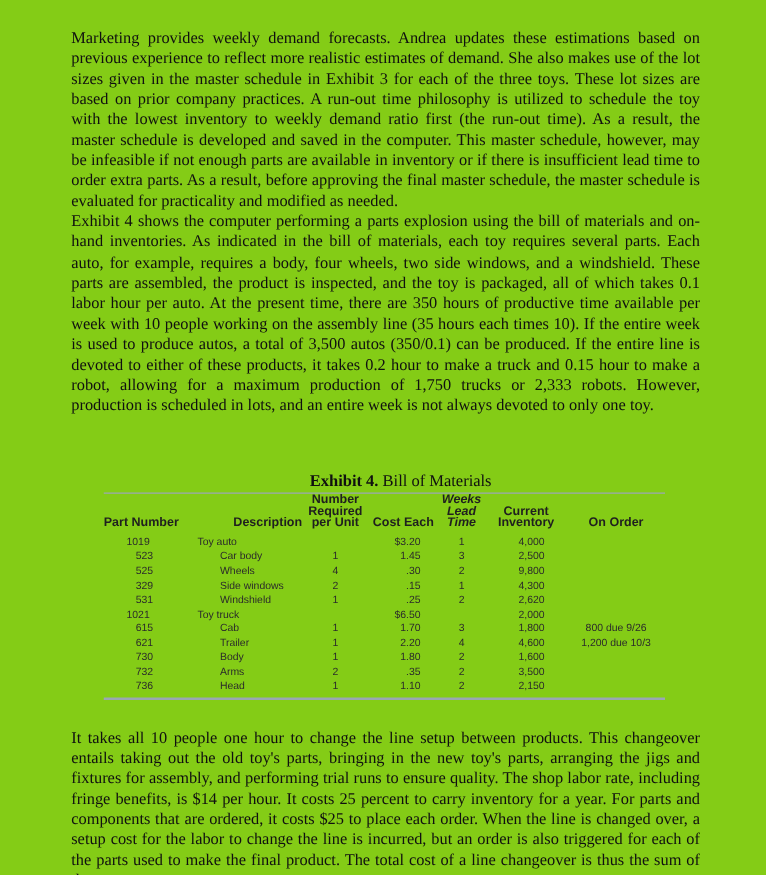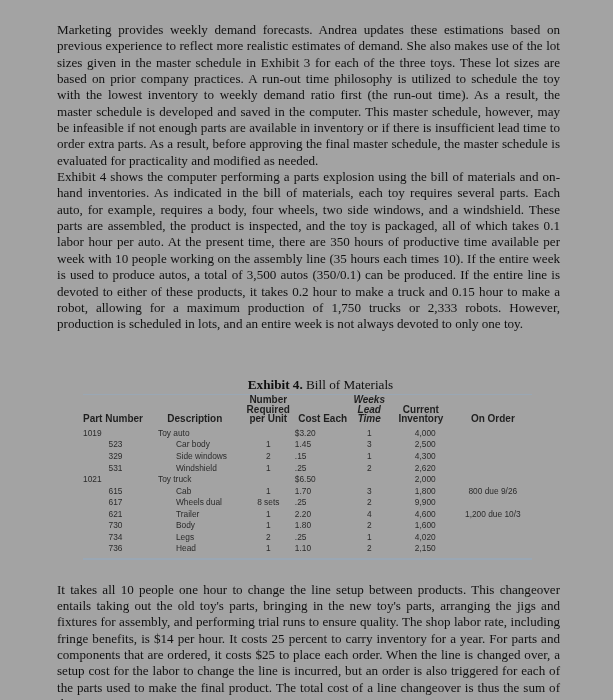--- a/index.html
+++ b/index.html
@@ -11,7 +11,7 @@
     position: relative;
     width: 613px;
     height: 700px;
-    background: #a3a3a3;
+    background: #84cc16;
     overflow: hidden;
     font-family: "Liberation Serif", serif;
     color: #1a1a1a;

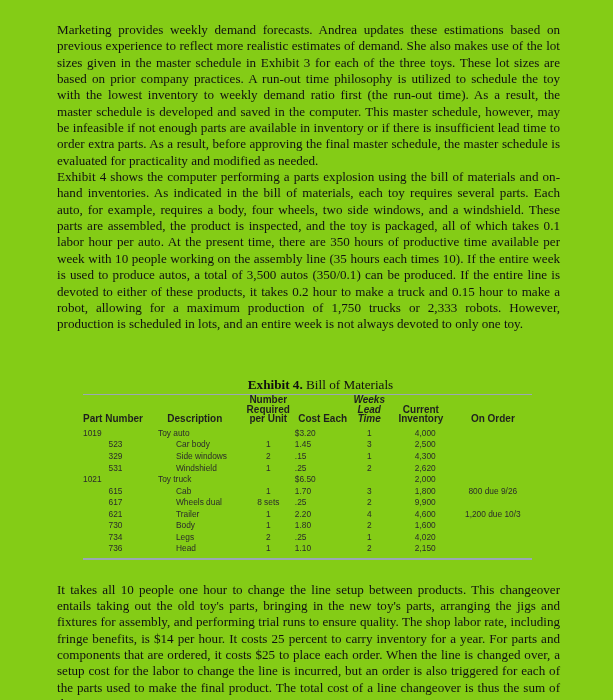--- a/index.html
+++ b/index.html
@@ -94,7 +94,7 @@
   .c-order  { width: 94px;  text-align: center; }
 
   th.c-part  { text-align: left; padding-right: 0 !important; padding-left: 4px; }
-  th.c-desc  { text-align: center; }
+  th.c-desc  { text-align: right; }
   th.c-num   { text-align: center; }
   th.c-cost  { text-align: center; padding-right: 0 !important; }
   th.c-lead  { text-align: center; font-style: italic; }

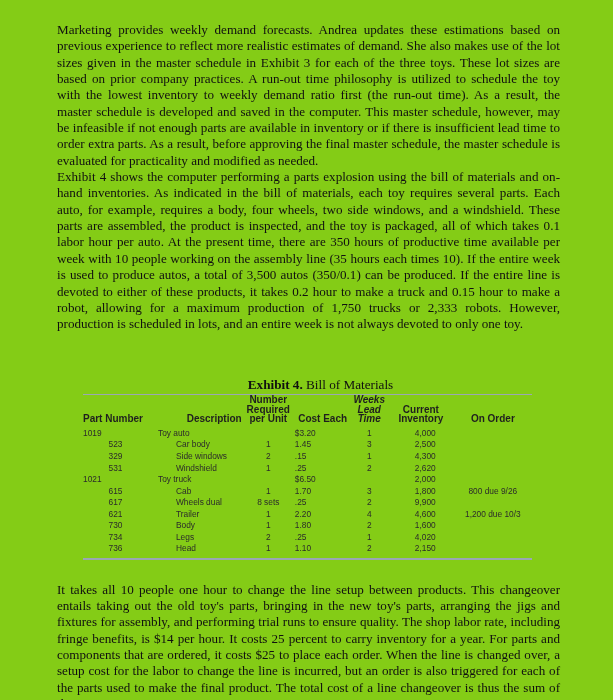--- a/index.html
+++ b/index.html
@@ -85,7 +85,7 @@
     white-space: nowrap;
   }
   
-  .c-part   { width: 74px;  text-align: left; padding-right: 10px !important; }
+  .c-part   { width: 74px;  text-align: center; padding-right: 10px !important; }
   .c-desc   { width: 104px; text-align: left; }
   .c-num    { width: 60px;  text-align: center; }
   .c-cost   { width: 56px;  text-align: left; padding-right: 14px !important; }

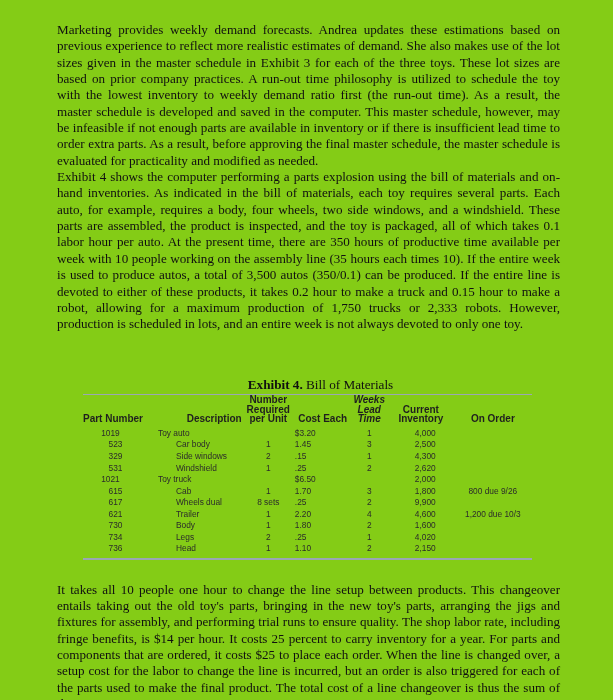--- a/index.html
+++ b/index.html
@@ -88,7 +88,7 @@
   .c-part   { width: 74px;  text-align: center; padding-right: 10px !important; }
   .c-desc   { width: 104px; text-align: left; }
   .c-num    { width: 60px;  text-align: center; }
-  .c-cost   { width: 56px;  text-align: left; padding-right: 14px !important; }
+  .c-cost   { width: 56px;  text-align: right; padding-right: 14px !important; }
   .c-lead   { width: 42px;  text-align: center; }
   .c-inv    { width: 62px;  text-align: right; padding-right: 18px !important; }
   .c-order  { width: 94px;  text-align: center; }

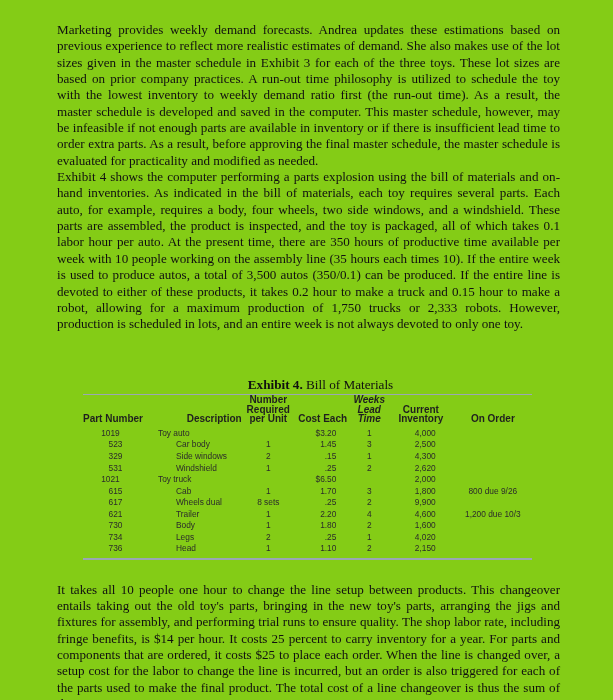--- a/index.html
+++ b/index.html
@@ -162,6 +162,15 @@
               <td class="c-order"></td>
             </tr>
             <tr>
+              <td class="c-part child">525</td>
+              <td class="c-desc"><span class="desc-child">Wheels</span></td>
+              <td class="c-num">4</td>
+              <td class="c-cost">.30</td>
+              <td class="c-lead">2</td>
+              <td class="c-inv">9,800</td>
+              <td class="c-order"></td>
+            </tr>
+            <tr>
               <td class="c-part child">329</td>
               <td class="c-desc"><span class="desc-child">Side windows</span></td>
               <td class="c-num">2</td>

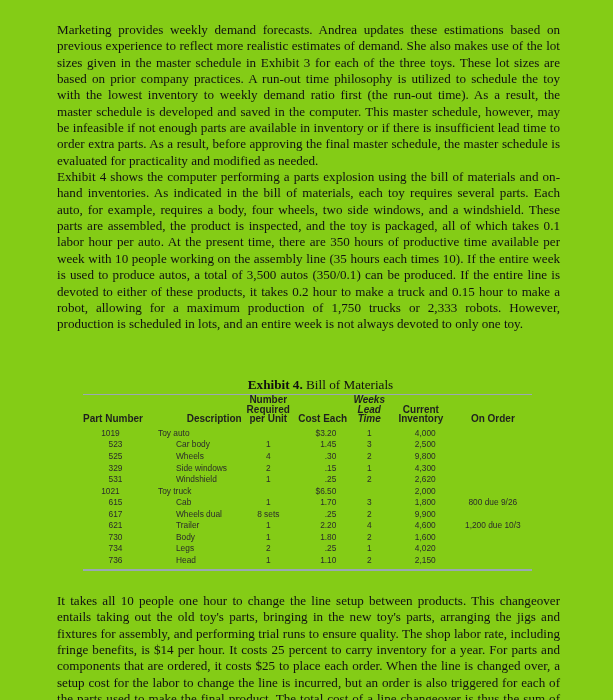--- a/index.html
+++ b/index.html
@@ -207,15 +207,6 @@
               <td class="c-order">800 due 9/26</td>
             </tr>
             <tr>
-              <td class="c-part child">617</td>
-              <td class="c-desc"><span class="desc-child">Wheels dual</span></td>
-              <td class="c-num">8 sets</td>
-              <td class="c-cost">.25</td>
-              <td class="c-lead">2</td>
-              <td class="c-inv">9,900</td>
-              <td class="c-order"></td>
-            </tr>
-            <tr>
               <td class="c-part child">621</td>
               <td class="c-desc"><span class="desc-child">Trailer</span></td>
               <td class="c-num">1</td>

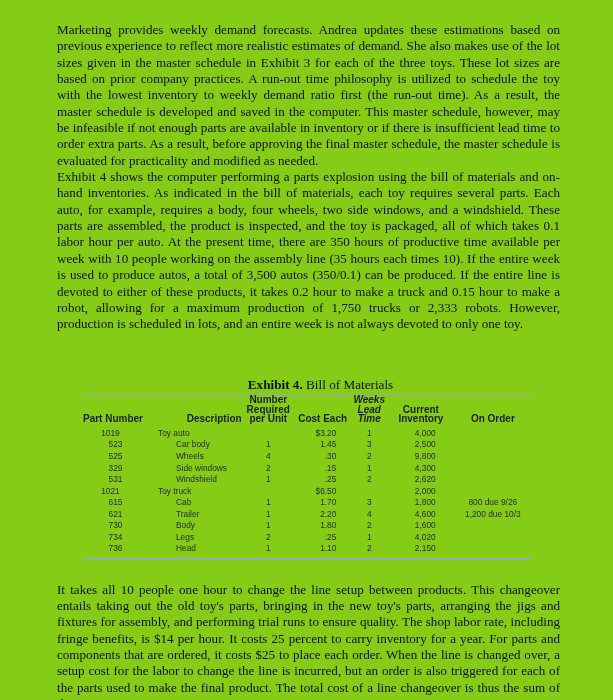--- a/index.html
+++ b/index.html
@@ -225,6 +225,15 @@
               <td class="c-order"></td>
             </tr>
             <tr>
+              <td class="c-part child">732</td>
+              <td class="c-desc"><span class="desc-child">Arms</span></td>
+              <td class="c-num">2</td>
+              <td class="c-cost">.35</td>
+              <td class="c-lead">2</td>
+              <td class="c-inv">3,500</td>
+              <td class="c-order"></td>
+            </tr>
+            <tr>
               <td class="c-part child">734</td>
               <td class="c-desc"><span class="desc-child">Legs</span></td>
               <td class="c-num">2</td>

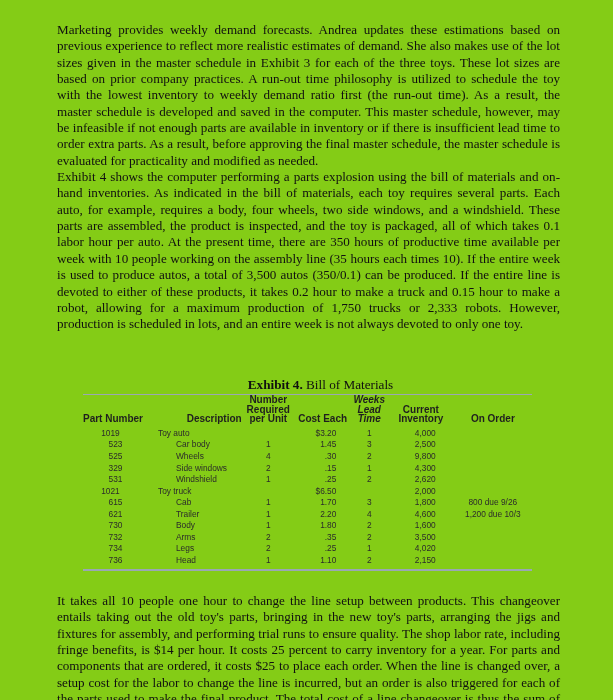--- a/index.html
+++ b/index.html
@@ -234,15 +234,6 @@
               <td class="c-order"></td>
             </tr>
             <tr>
-              <td class="c-part child">734</td>
-              <td class="c-desc"><span class="desc-child">Legs</span></td>
-              <td class="c-num">2</td>
-              <td class="c-cost">.25</td>
-              <td class="c-lead">1</td>
-              <td class="c-inv">4,020</td>
-              <td class="c-order"></td>
-            </tr>
-            <tr>
               <td class="c-part child">736</td>
               <td class="c-desc"><span class="desc-child">Head</span></td>
               <td class="c-num">1</td>

